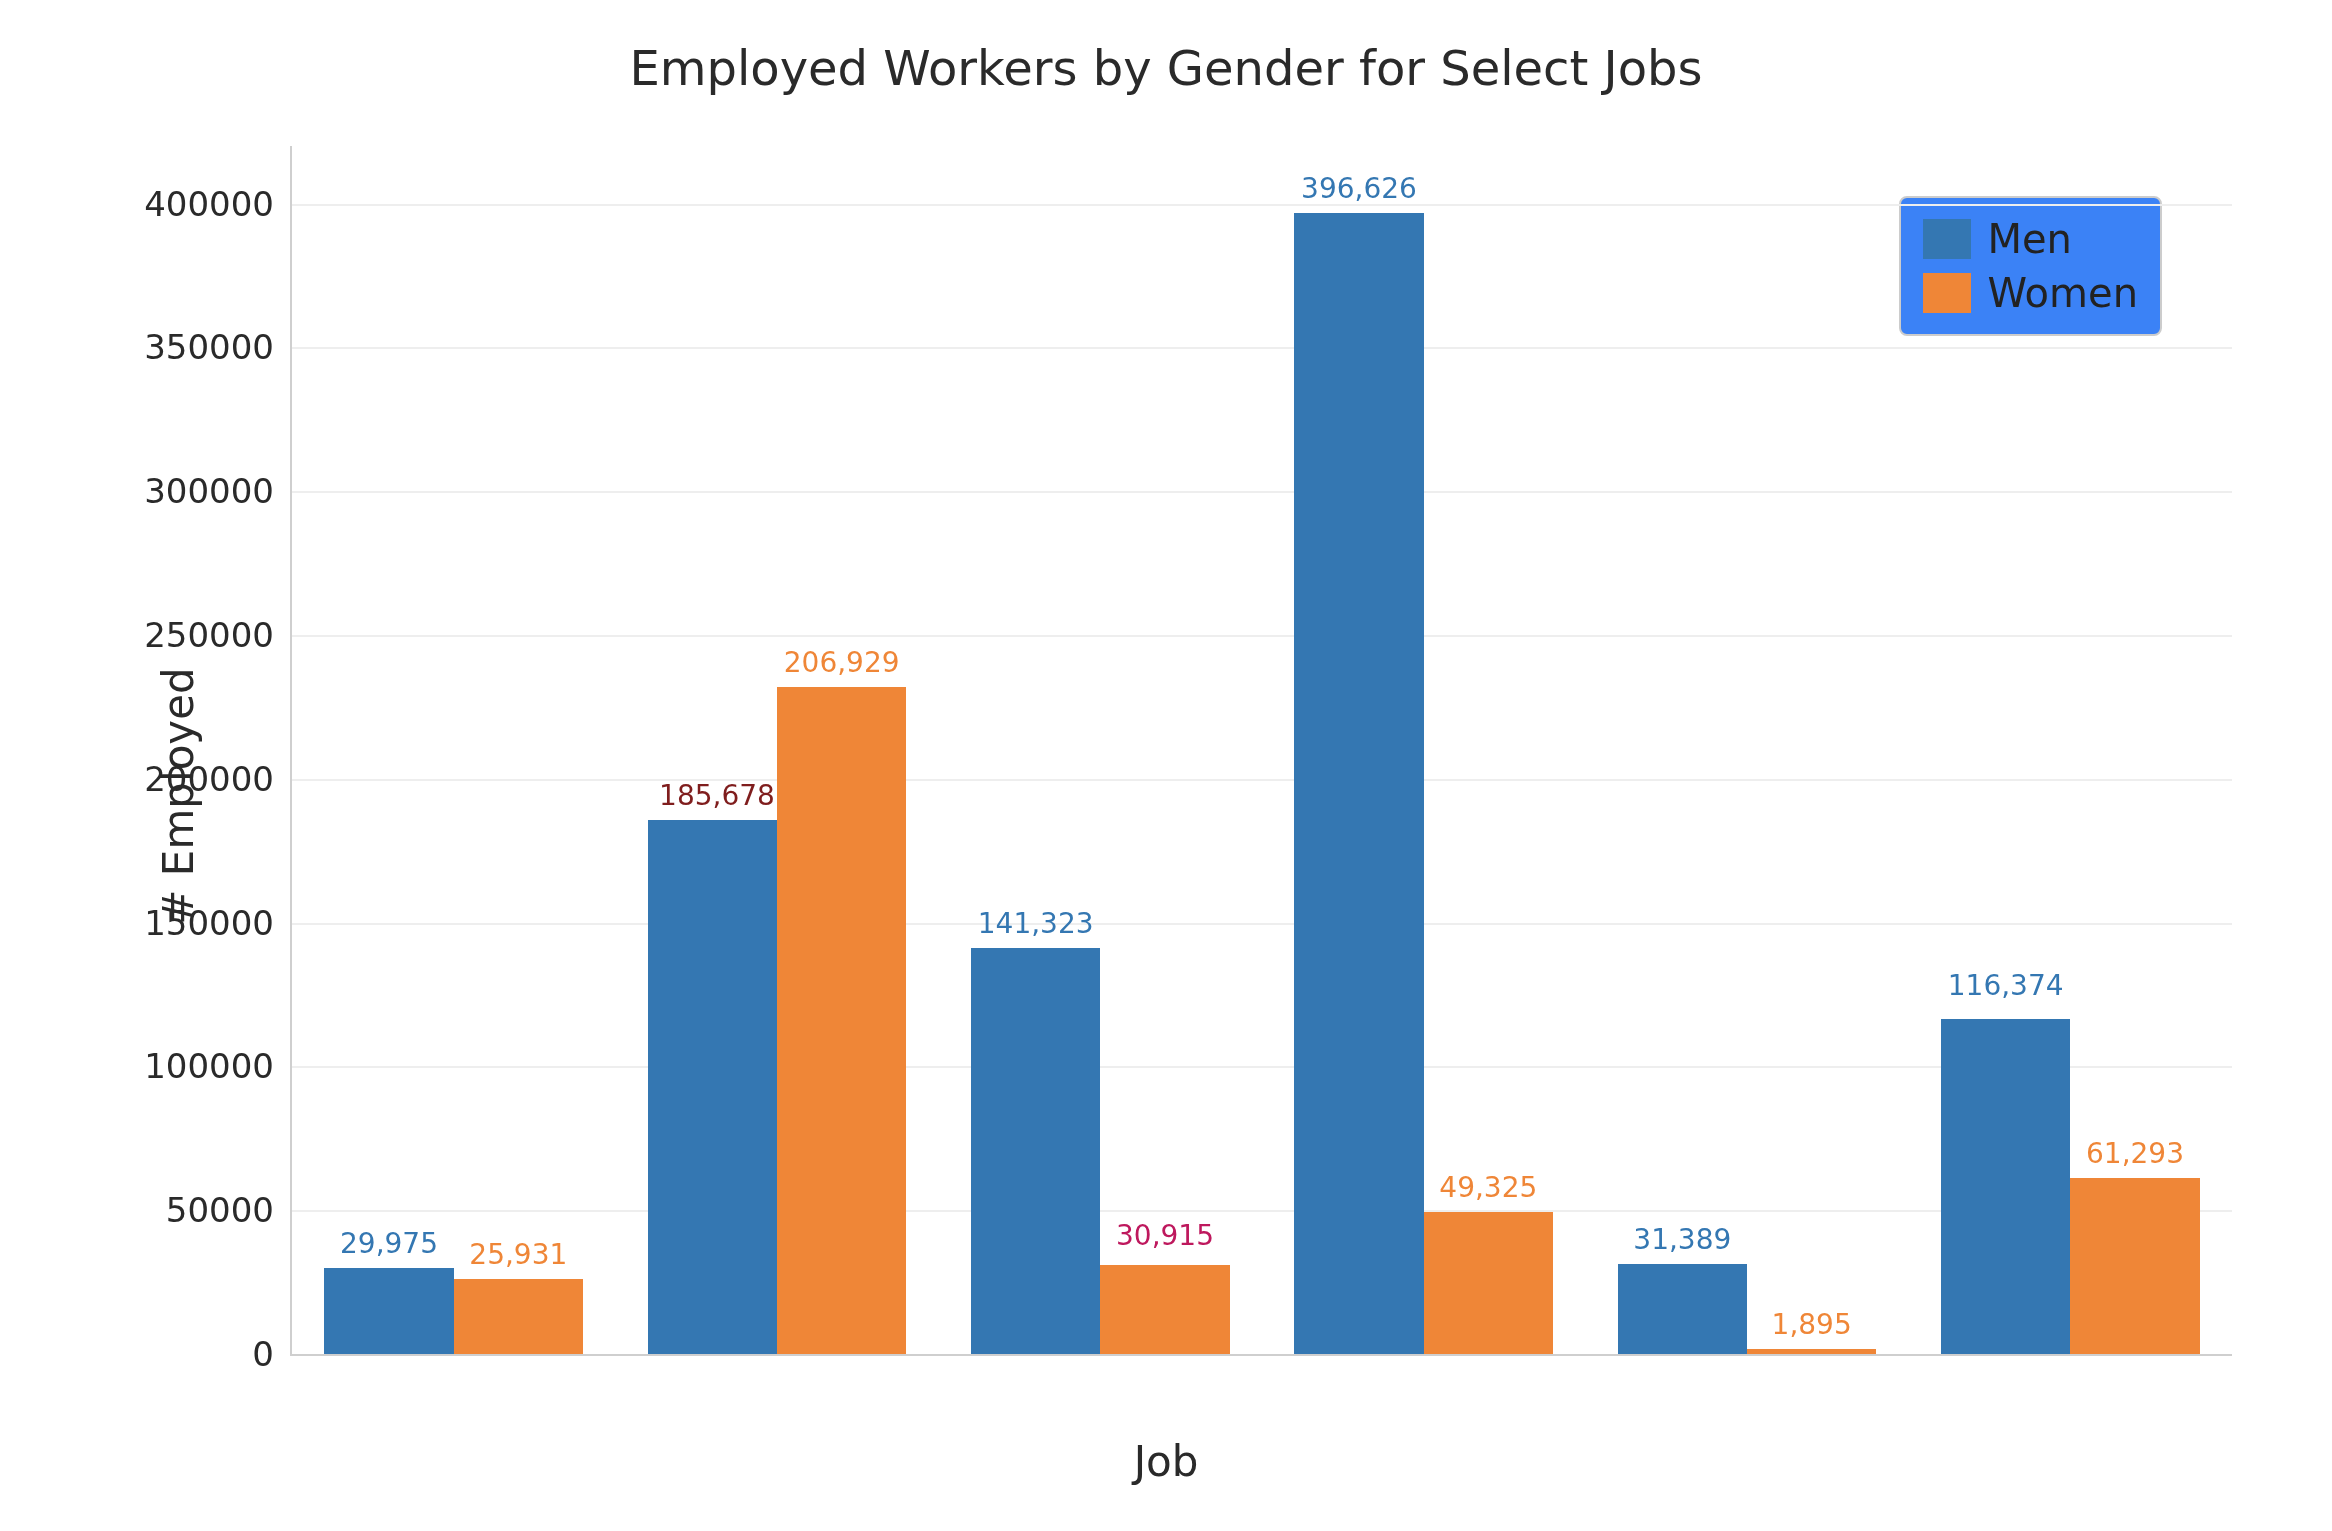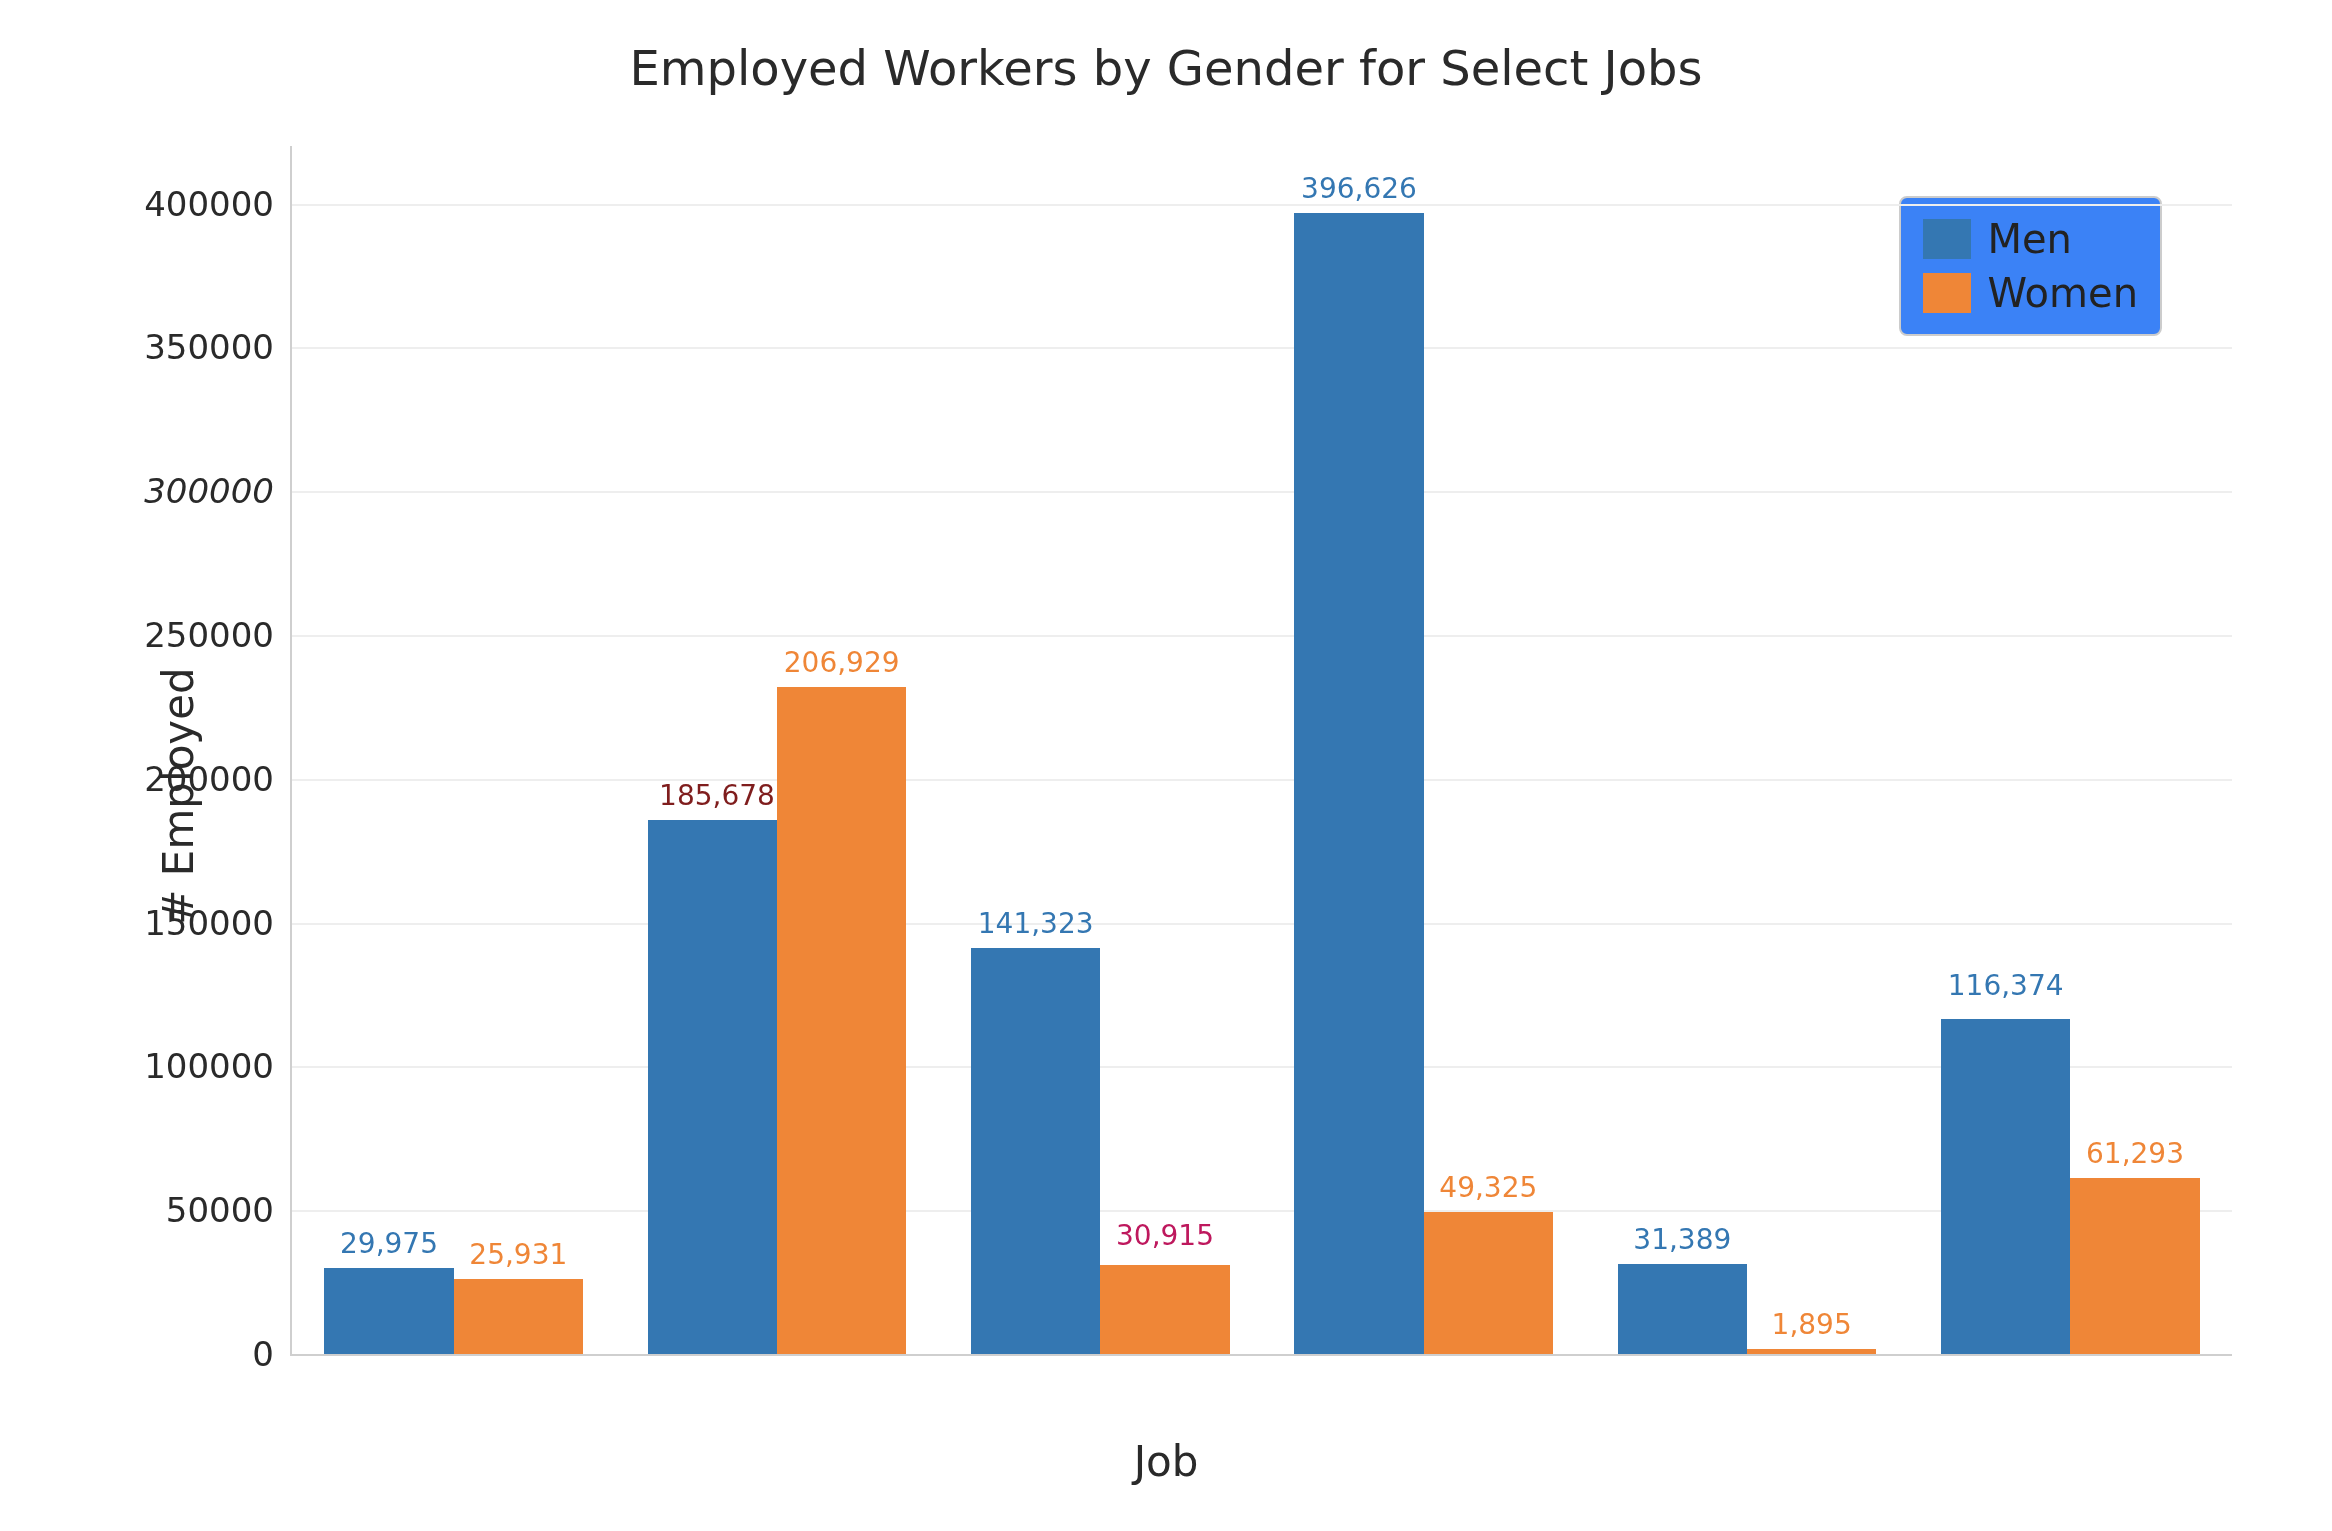--- a/index.html
+++ b/index.html
@@ -156,7 +156,7 @@
         <div class="gridline" style="top: 488.952px;"></div>
         <div class="ytick-label" style="bottom: 719.048px;">250000</div>
         <div class="gridline" style="top: 345.143px;"></div>
-        <div class="ytick-label" style="bottom: 862.857px; font-style: italic;">300000</div>
+        <div class="ytick-label" style="bottom: 862.857px;">300000</div>
         <div class="gridline" style="top: 201.333px;"></div>
         <div class="ytick-label" style="bottom: 1006.67px;">350000</div>
         <div class="gridline" style="top: 57.5238px;"></div>

